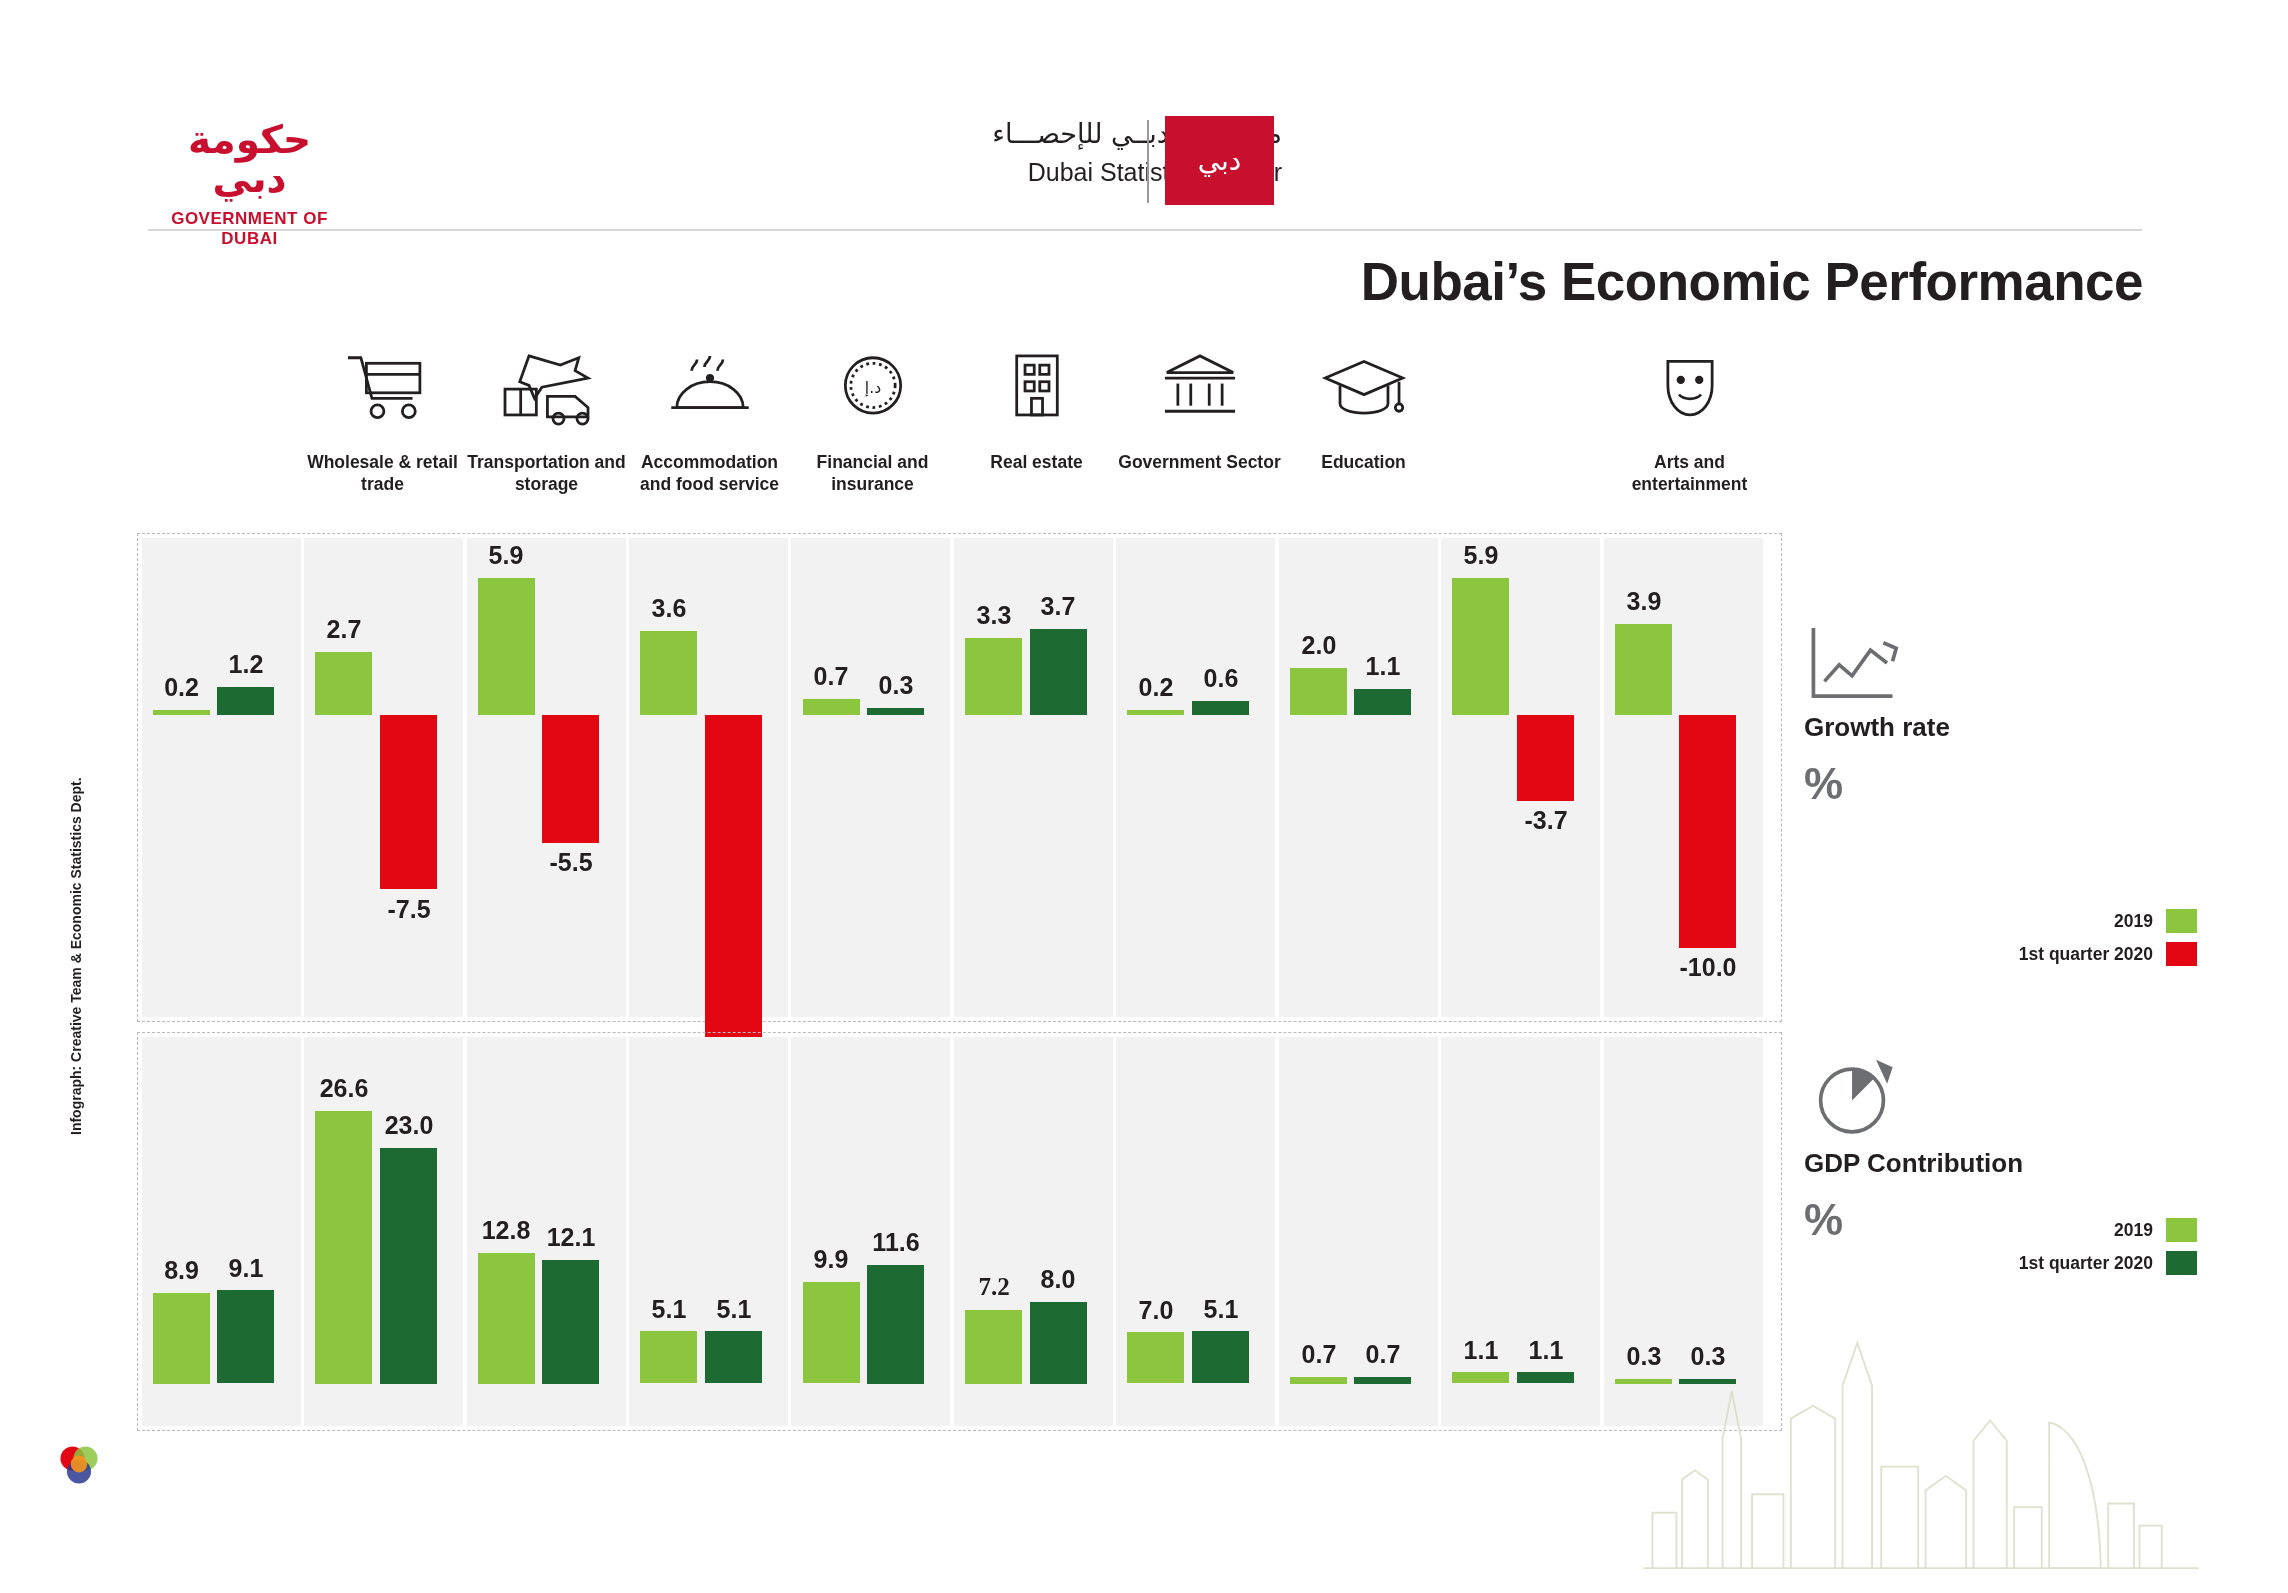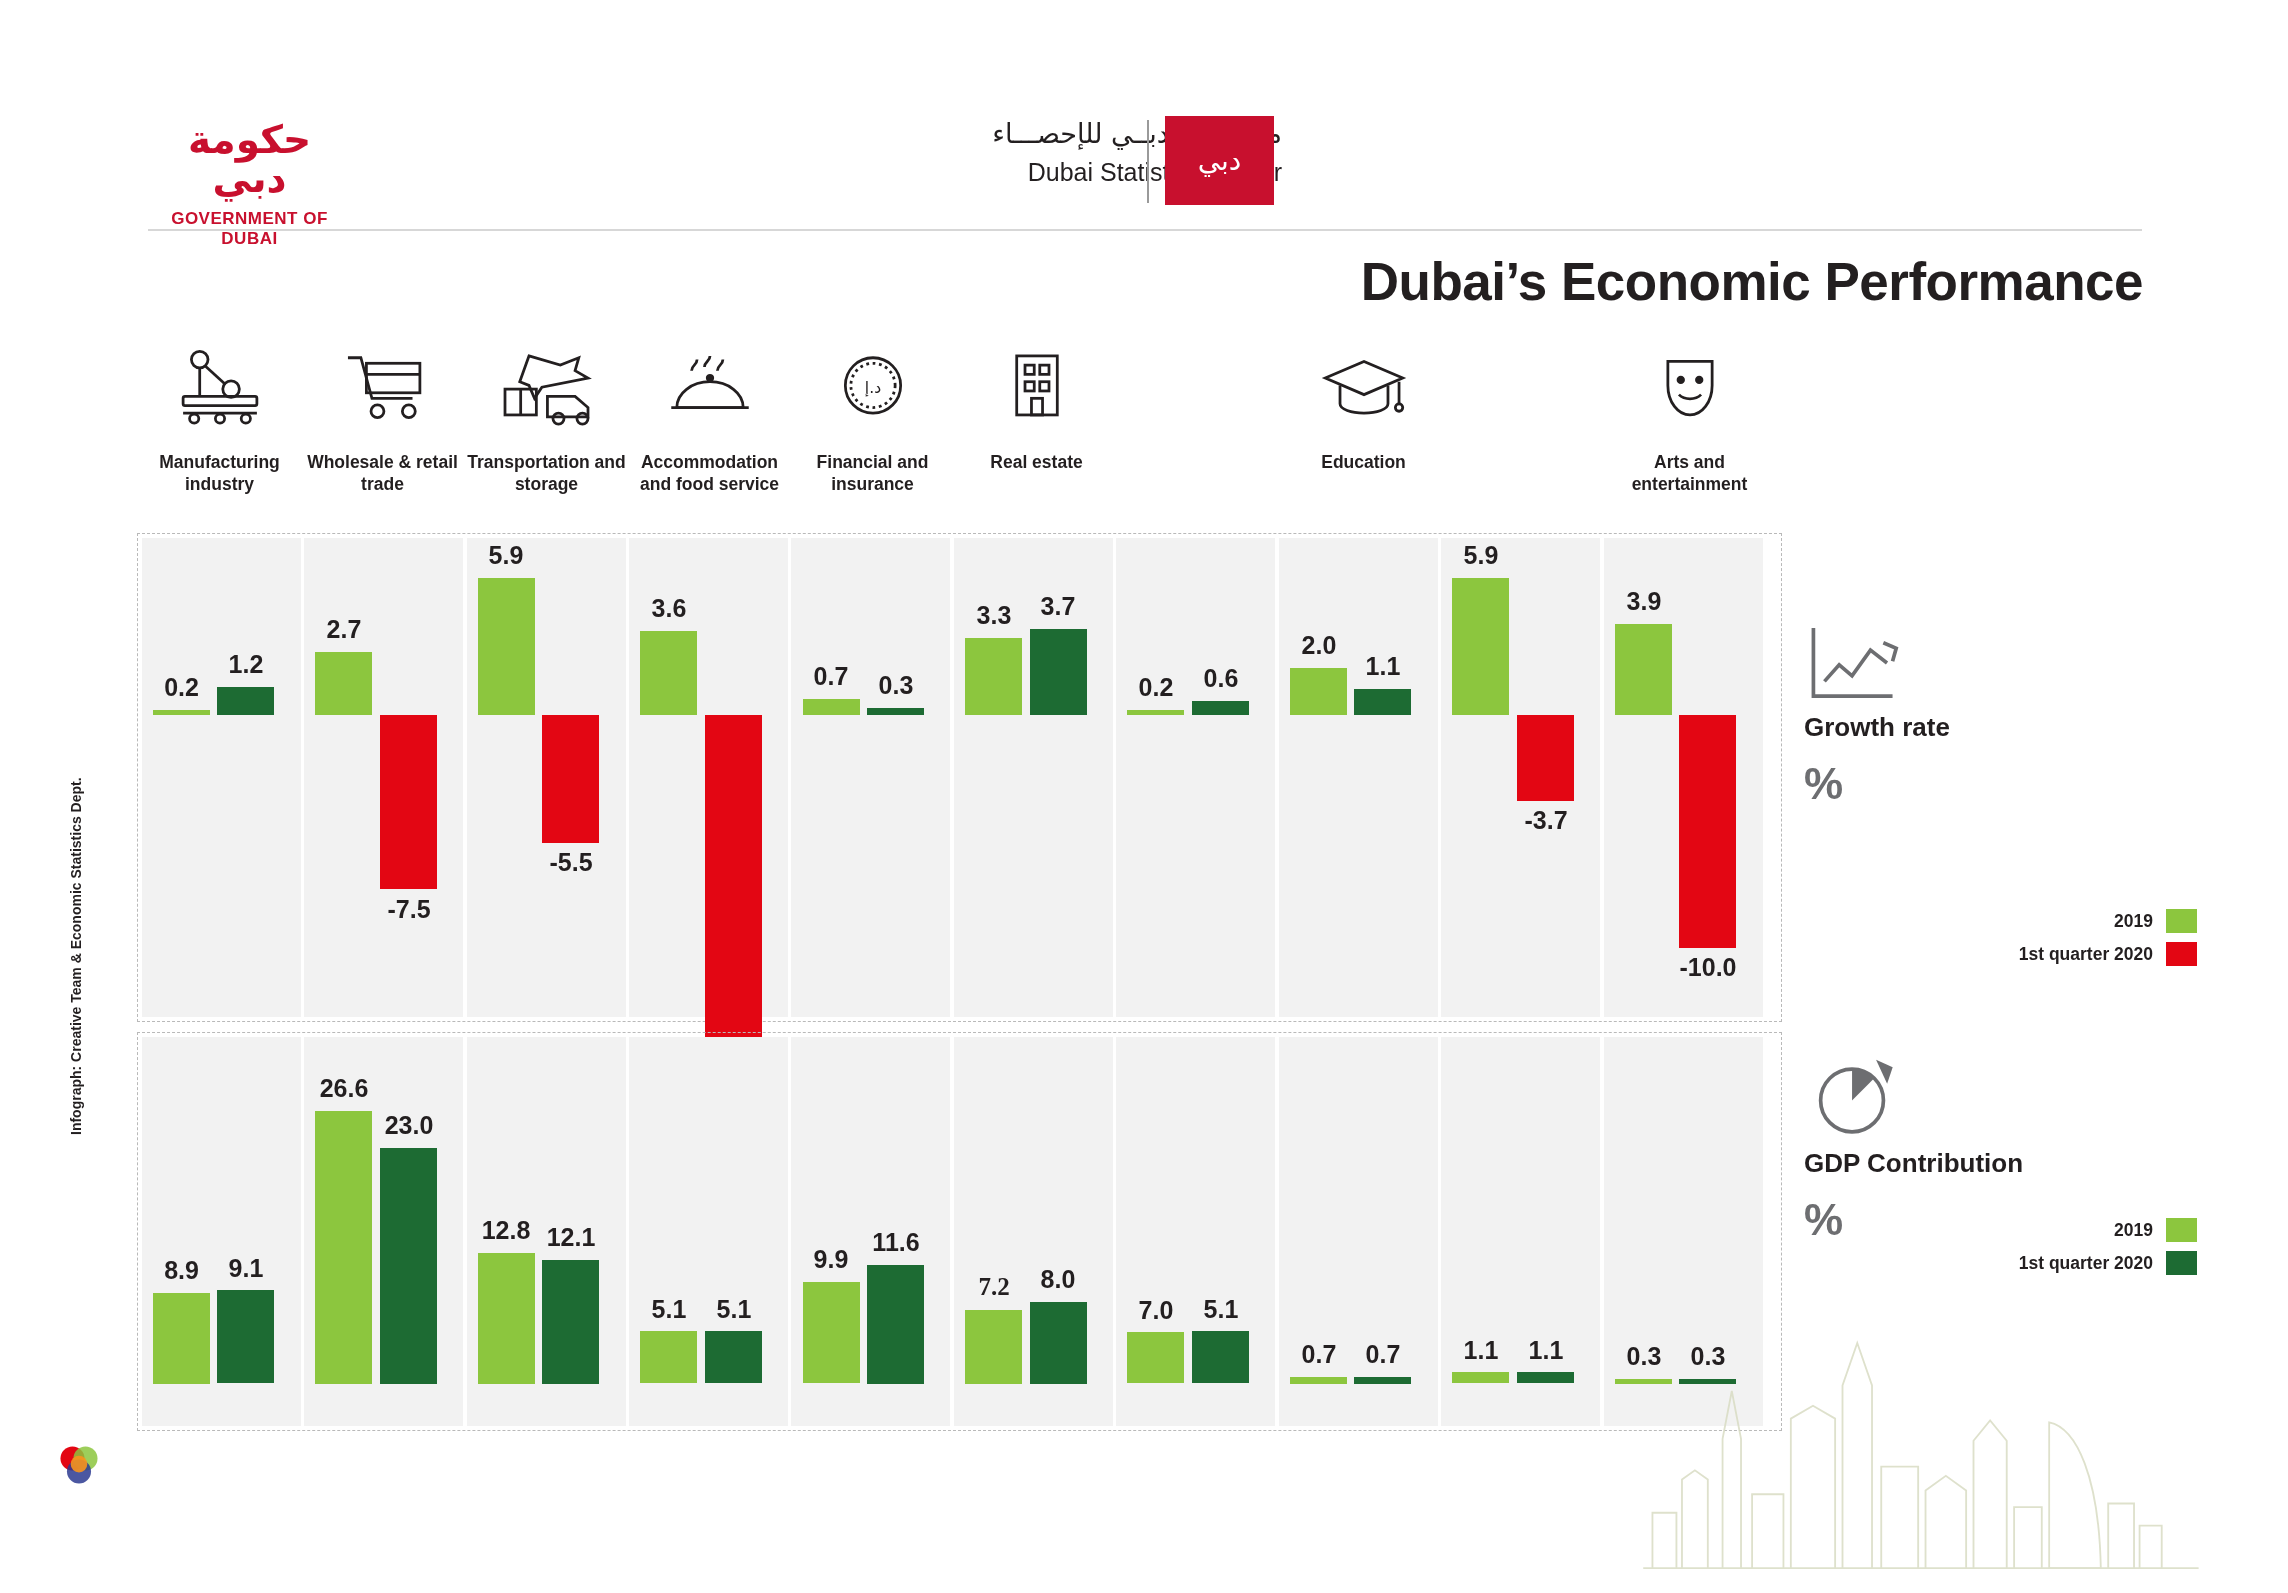--- a/index.html
+++ b/index.html
@@ -102,22 +102,6 @@
 
   <div class="sectors">
 
-    <div class="sector" style="left:0px">
-      <div class="ico">
-        <svg width="100" height="83" viewBox="0 0 108 90" fill="none" stroke="#231f20" stroke-width="3">
-          <circle cx="32" cy="18" r="9"></circle>
-            <line x1="38" y1="25" x2="60" y2="45"></line>
-          <circle cx="66" cy="50" r="9"></circle>
-            <line x1="32" y1="27" x2="32" y2="58"></line>
-          <rect x="14" y="58" width="80" height="10" rx="2"></rect>
-          <line x1="14" y1="76" x2="94" y2="76"></line>
-          <circle cx="26" cy="82" r="5"></circle>
-            <circle cx="54" cy="82" r="5"></circle>
-            <circle cx="82" cy="82" r="5"></circle>
-        </svg>
-      </div>
-      <div class="lbl">Manufacturing industry</div>
-    </div>
 
     <div class="sector" style="left:163px">
       <div class="ico">

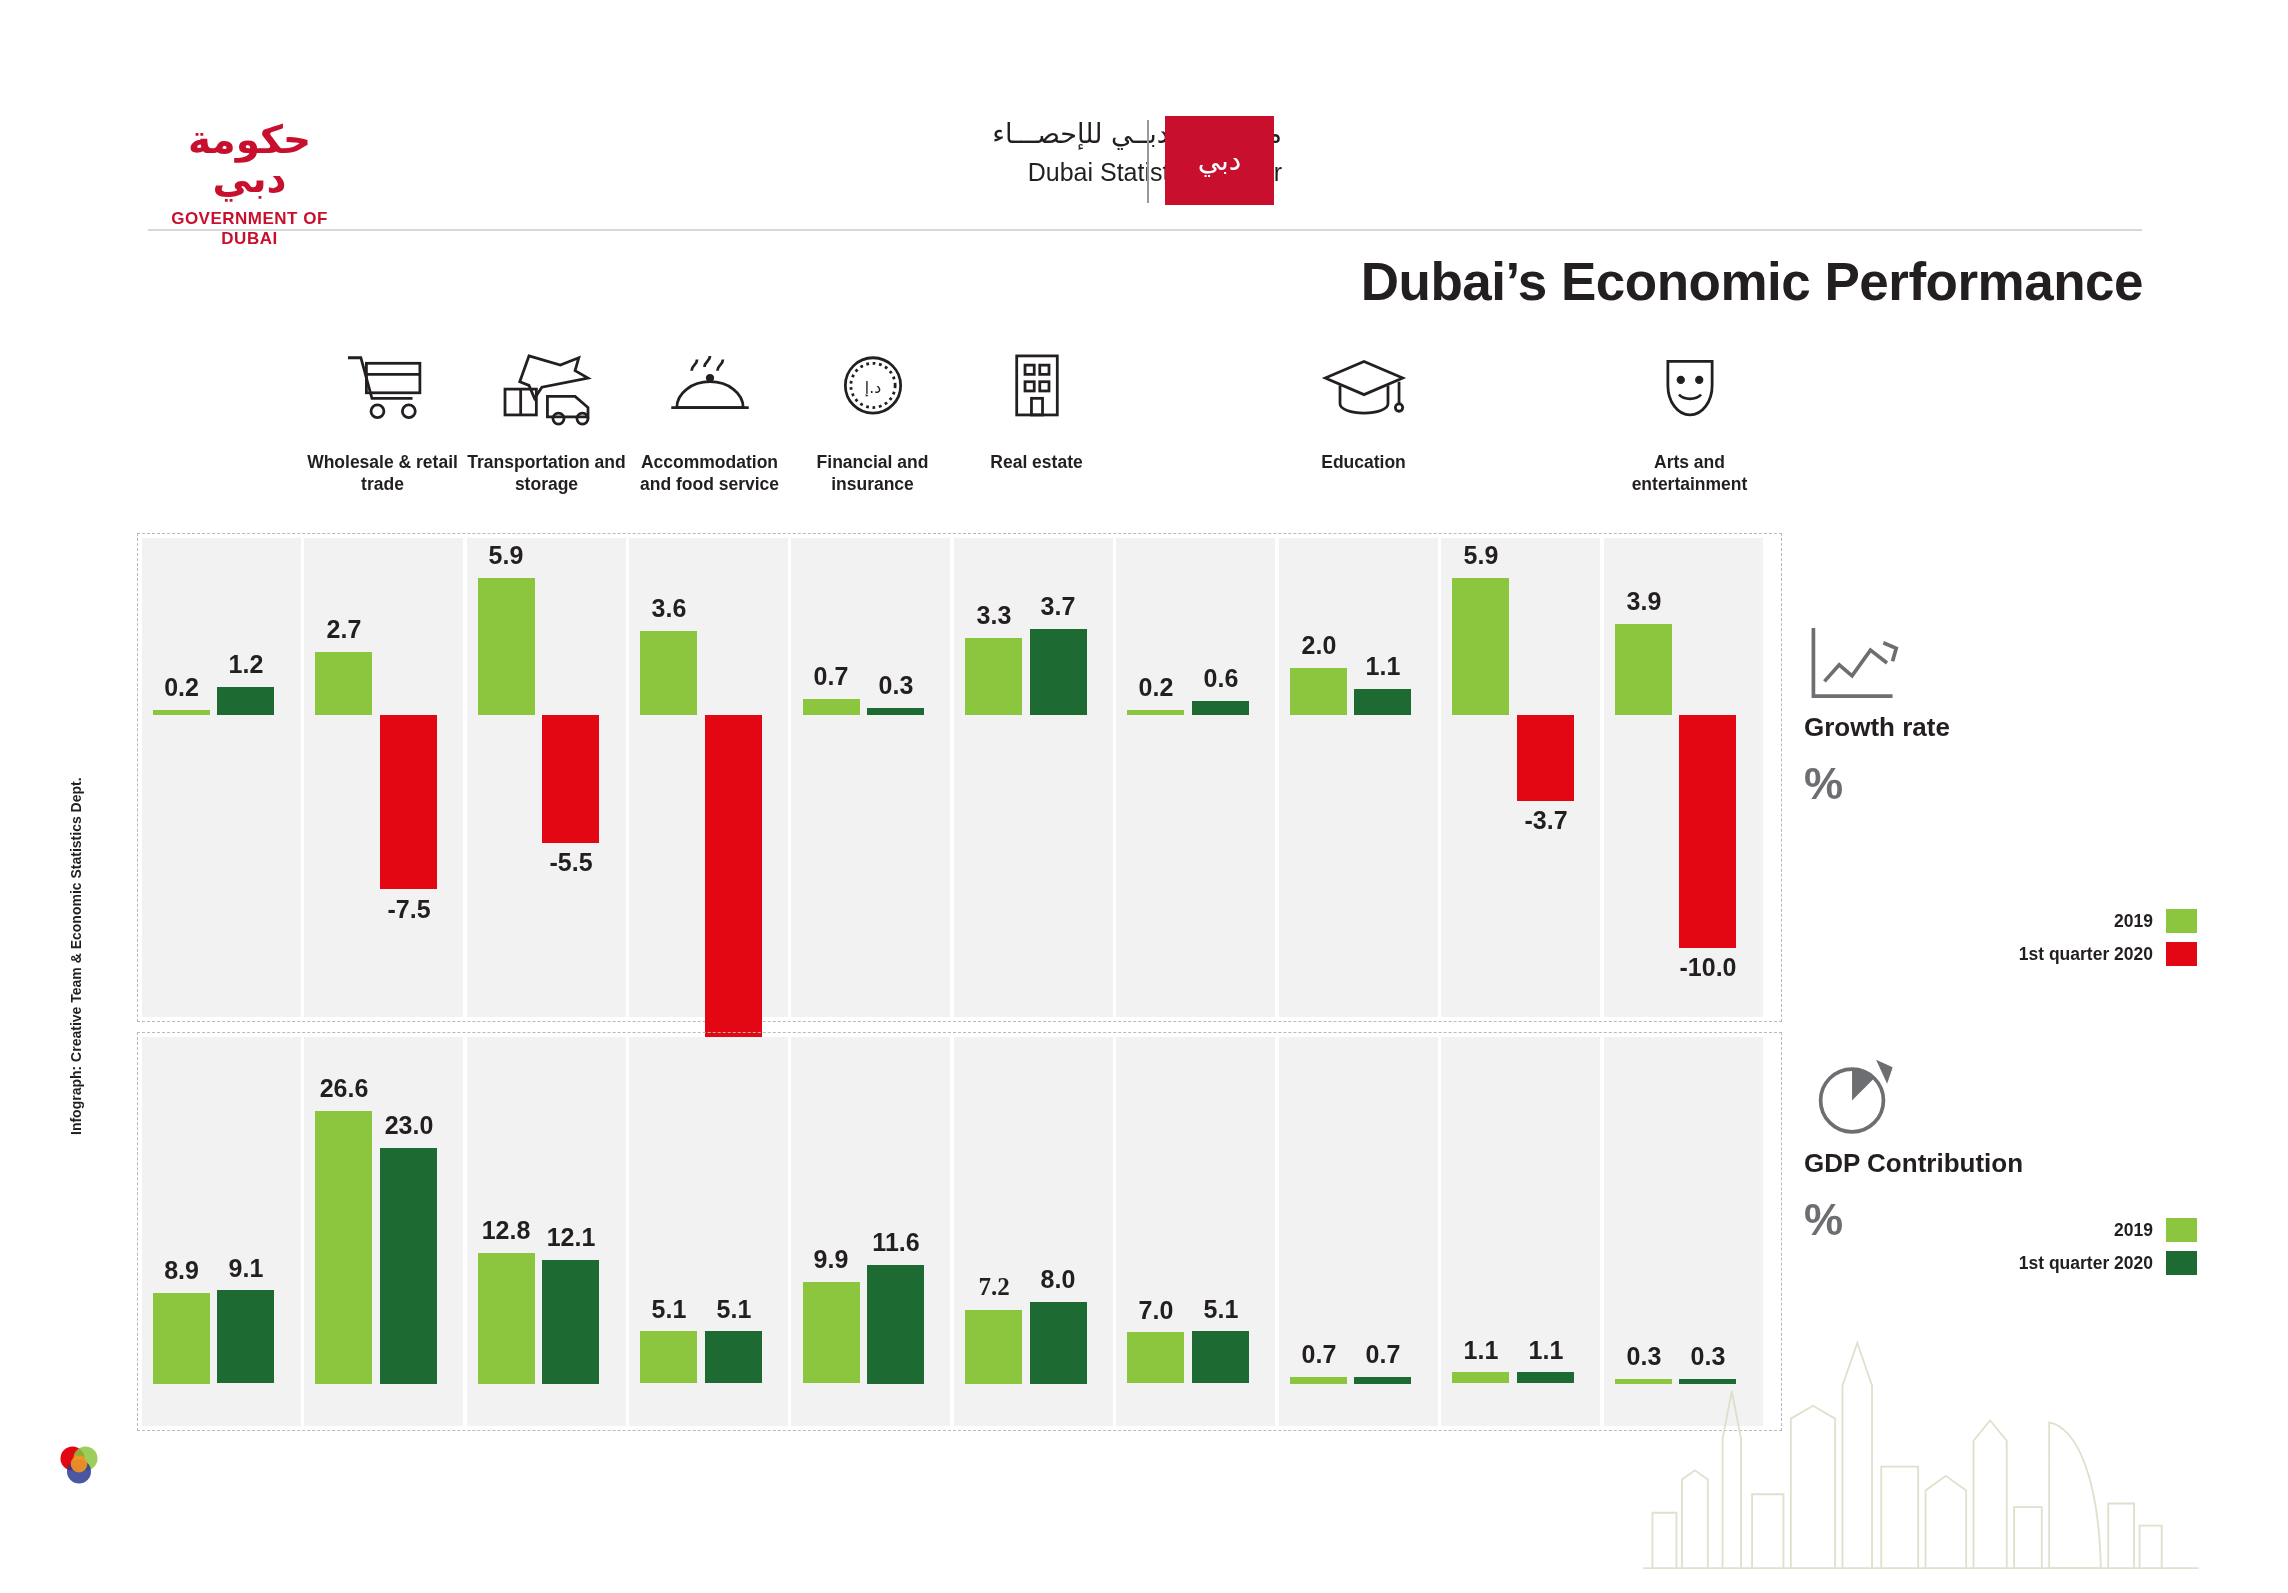--- a/index.html
+++ b/index.html
@@ -167,6 +167,20 @@
       <div class="lbl">Real estate</div>
     </div>
 
+    <div class="sector" style="left:980px">
+      <div class="ico">
+        <svg width="100" height="83" viewBox="0 0 108 90" fill="none" stroke="#231f20" stroke-width="3">
+          <path d="M18 32L54 14l36 18z"></path>
+            <line x1="16" y1="38" x2="92" y2="38"></line>
+          <line x1="30" y1="44" x2="30" y2="68"></line>
+            <line x1="44" y1="44" x2="44" y2="68"></line>
+          <line x1="64" y1="44" x2="64" y2="68"></line>
+            <line x1="78" y1="44" x2="78" y2="68"></line>
+          <line x1="16" y1="74" x2="92" y2="74"></line>
+        </svg>
+      </div>
+      <div class="lbl">Government Sector</div>
+    </div>
 
     <div class="sector" style="left:1144px">
       <div class="ico">

